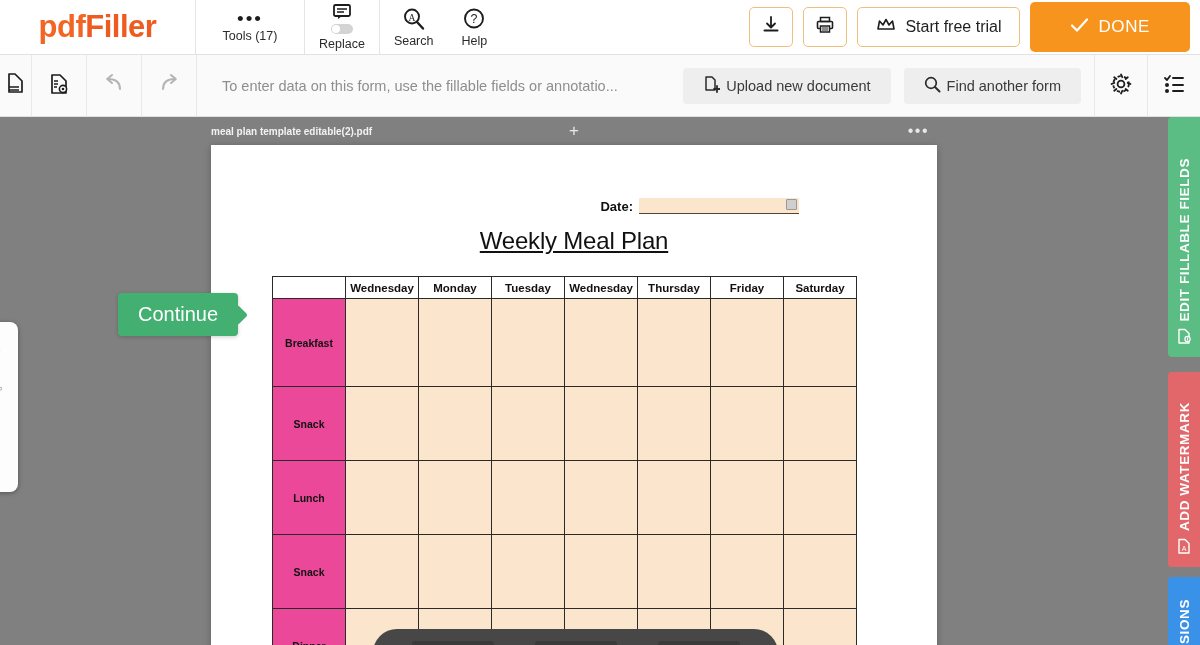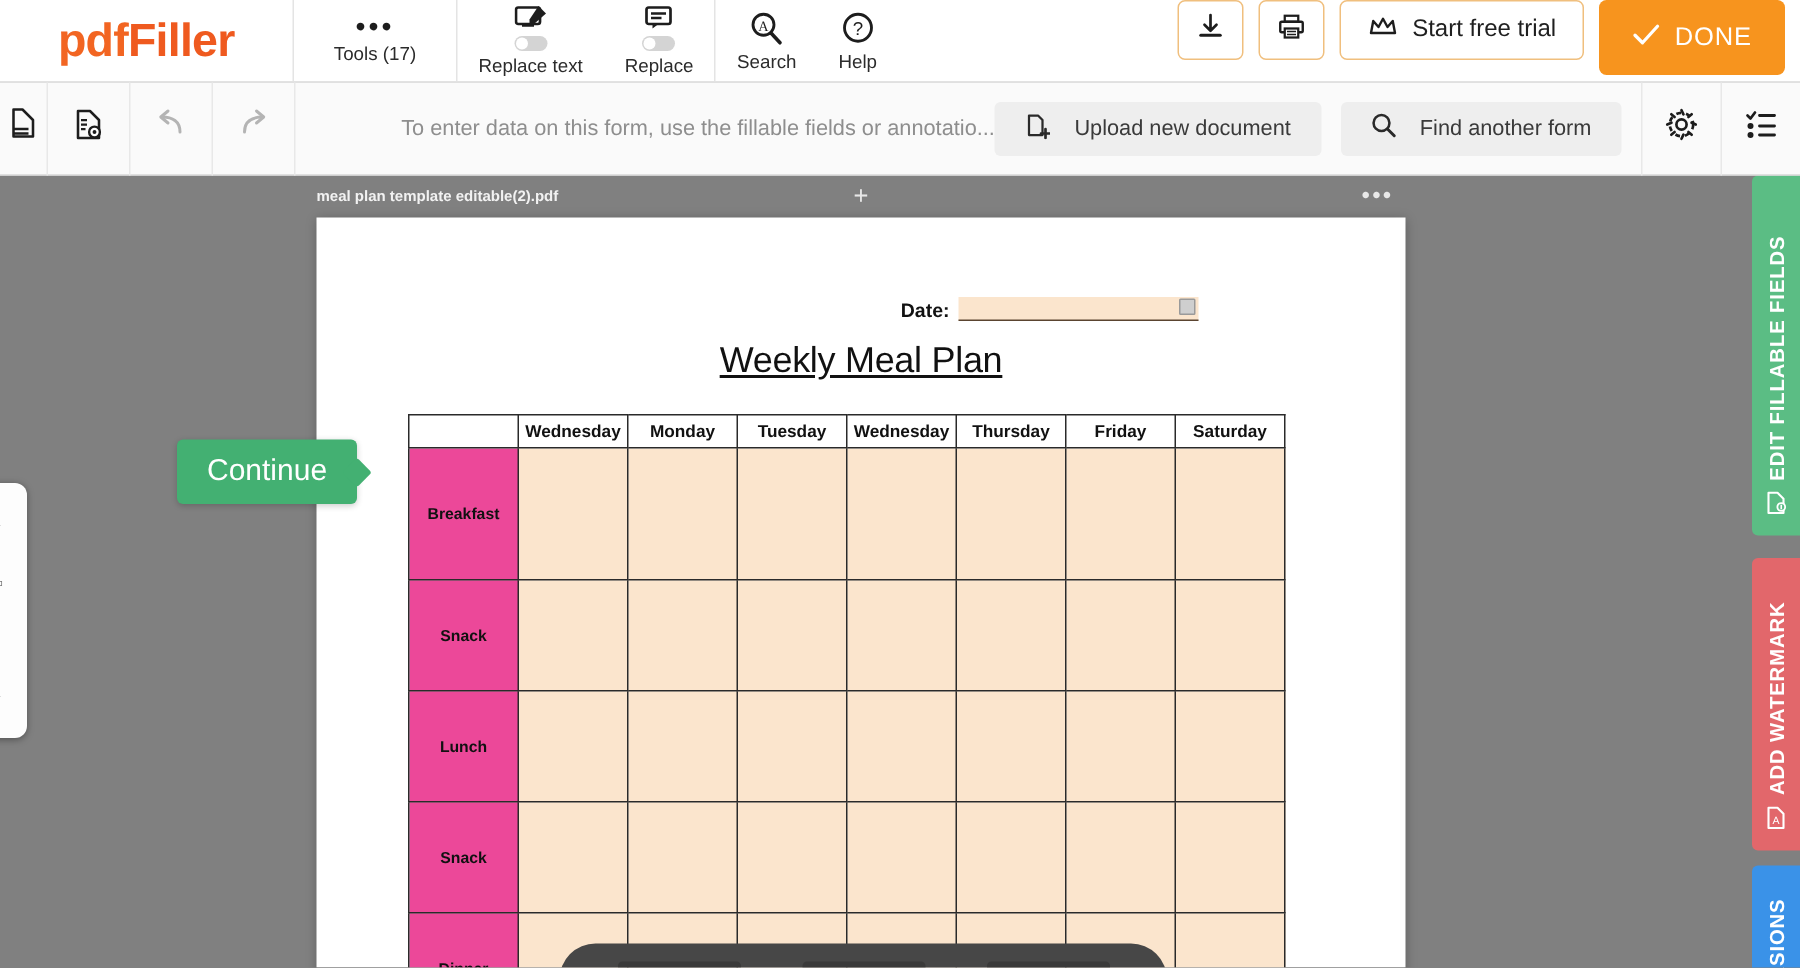--- a/index.html
+++ b/index.html
@@ -48,7 +48,7 @@
   }
   .icon-svg { display: block; }
 
-  .hdr-right { margin-left: auto; display: flex; align-items: flex-start; gap: 10px; padding-right: 10px; }
+  .hdr-right { margin-left: auto; display: flex; align-items: center; gap: 10px; padding-right: 10px; }
   .sq-btn {
     width: 44px; height: 40px; border: 1px solid #f0bf7e; border-radius: 5px;
     background: #fff; display: flex; align-items: center; justify-content: center; cursor: pointer;

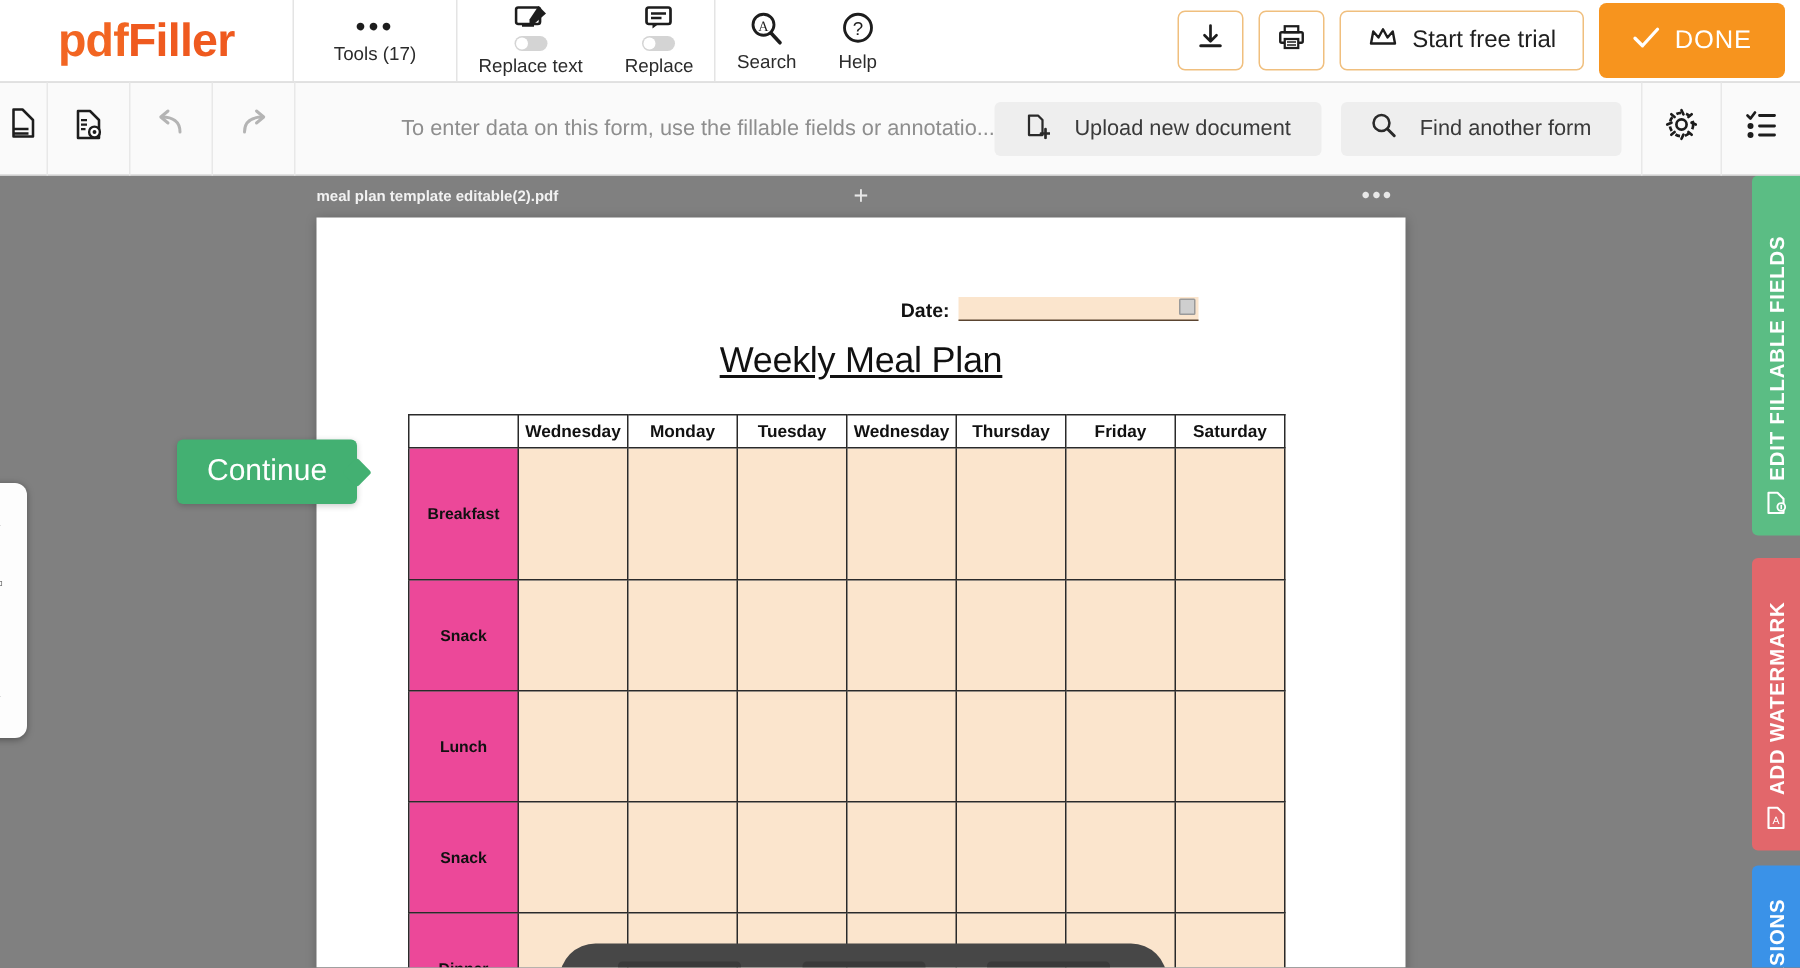--- a/index.html
+++ b/index.html
@@ -59,7 +59,7 @@
     font-size: 16px; color: #1f1f1f;
   }
   .done-btn {
-    height: 50px; padding: 0 22px; border-radius: 5px; background: #f7941e;
+    height: 50px; padding: 0 40px; border-radius: 5px; background: #f7941e;
     display: flex; align-items: center; gap: 9px; cursor: pointer;
     font-size: 17px; color: #fff; letter-spacing: 0.6px;
   }

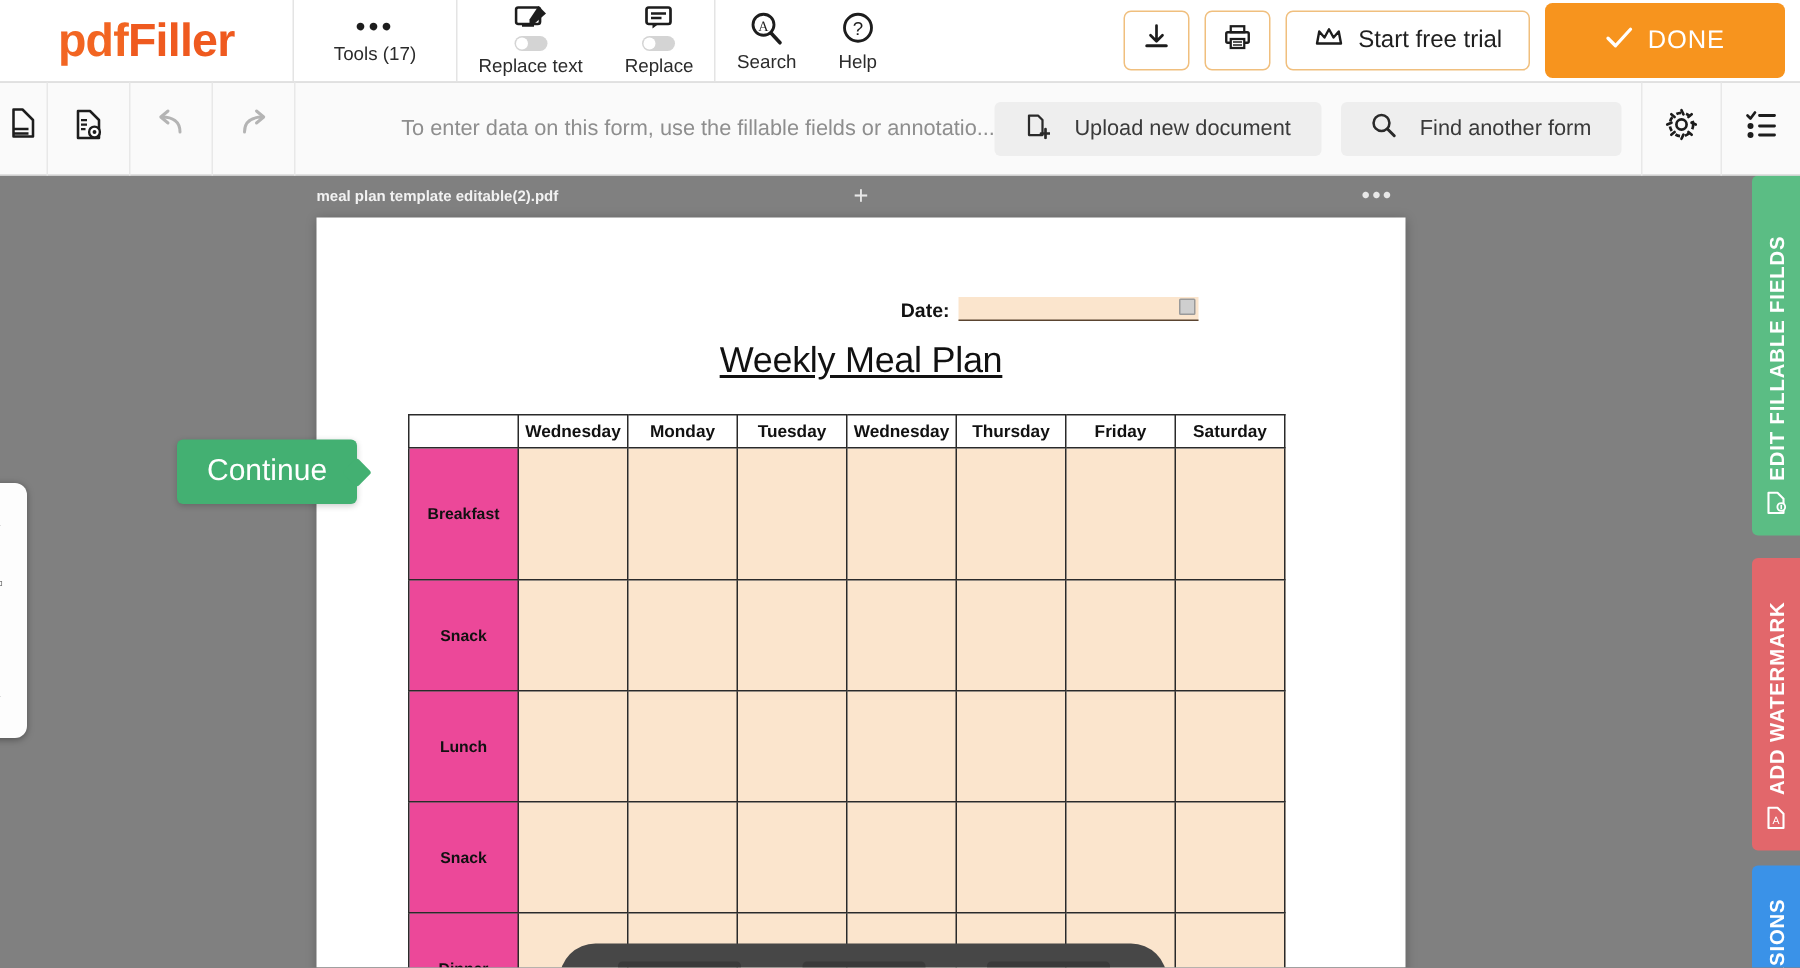--- a/index.html
+++ b/index.html
@@ -227,17 +227,6 @@
     </div>
     <div class="tb-sep"></div>
 
-    <div class="tb-cell">
-      <span class="toggle-icon">
-        <svg class="icon-svg" width="22" height="18" viewBox="0 0 22 18">
-          <rect x="1" y="2" width="16" height="11" rx="1.5" fill="none" stroke="#1d1d1d" stroke-width="1.8"></rect>
-          <path d="M5 14 L13 14" stroke="#1d1d1d" stroke-width="1.8"></path>
-          <path d="M16 1 L21 6 L13 13 L10 13 L10 10 Z" fill="#1d1d1d"></path>
-        </svg>
-        <span class="mini-toggle"></span>
-      </span>
-      <span class="tb-label">Replace text</span>
-    </div>
 
     <div class="tb-cell">
       <span class="toggle-icon">

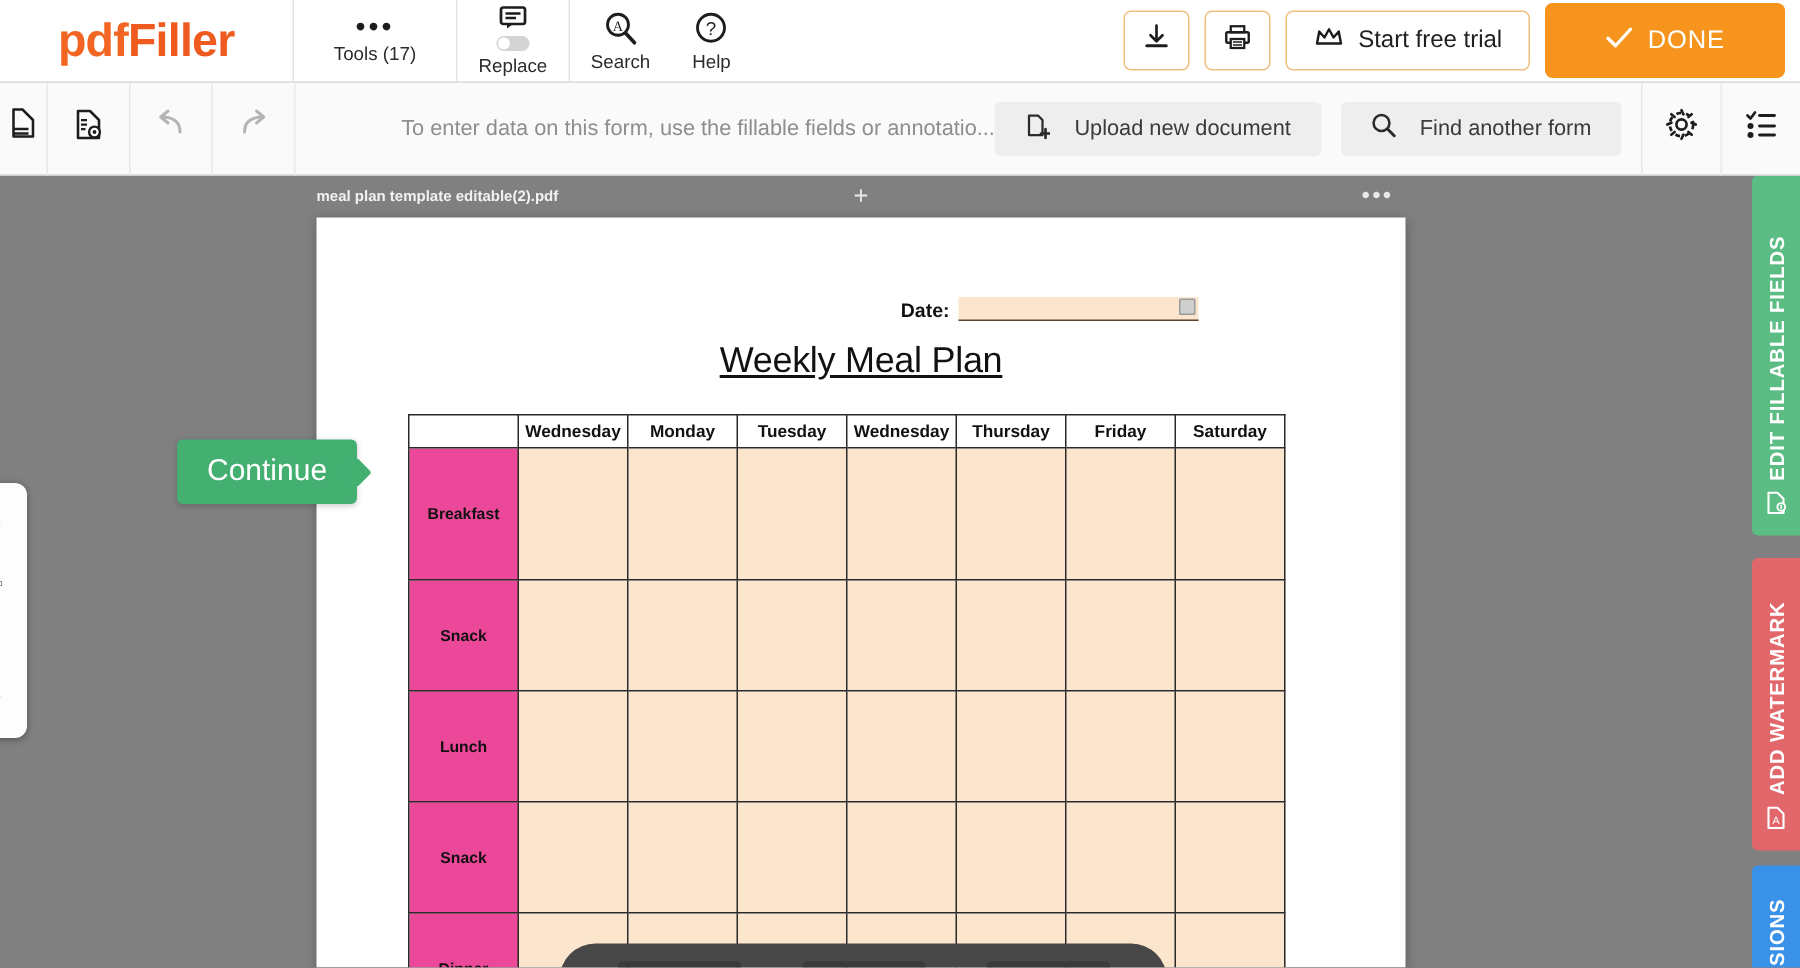--- a/index.html
+++ b/index.html
@@ -77,7 +77,7 @@
   .sb-icon.first { width: 32px; }
   .hint {
     flex: 1; padding-left: 25px; font-size: 14.5px; color: #8e8e8e;
-    white-space: nowrap; overflow: hidden; text-align: right;
+    white-space: nowrap; overflow: hidden;
   }
   .pill-btn {
     height: 36px; padding: 0 20px; border-radius: 4px; background: #eeeeee;

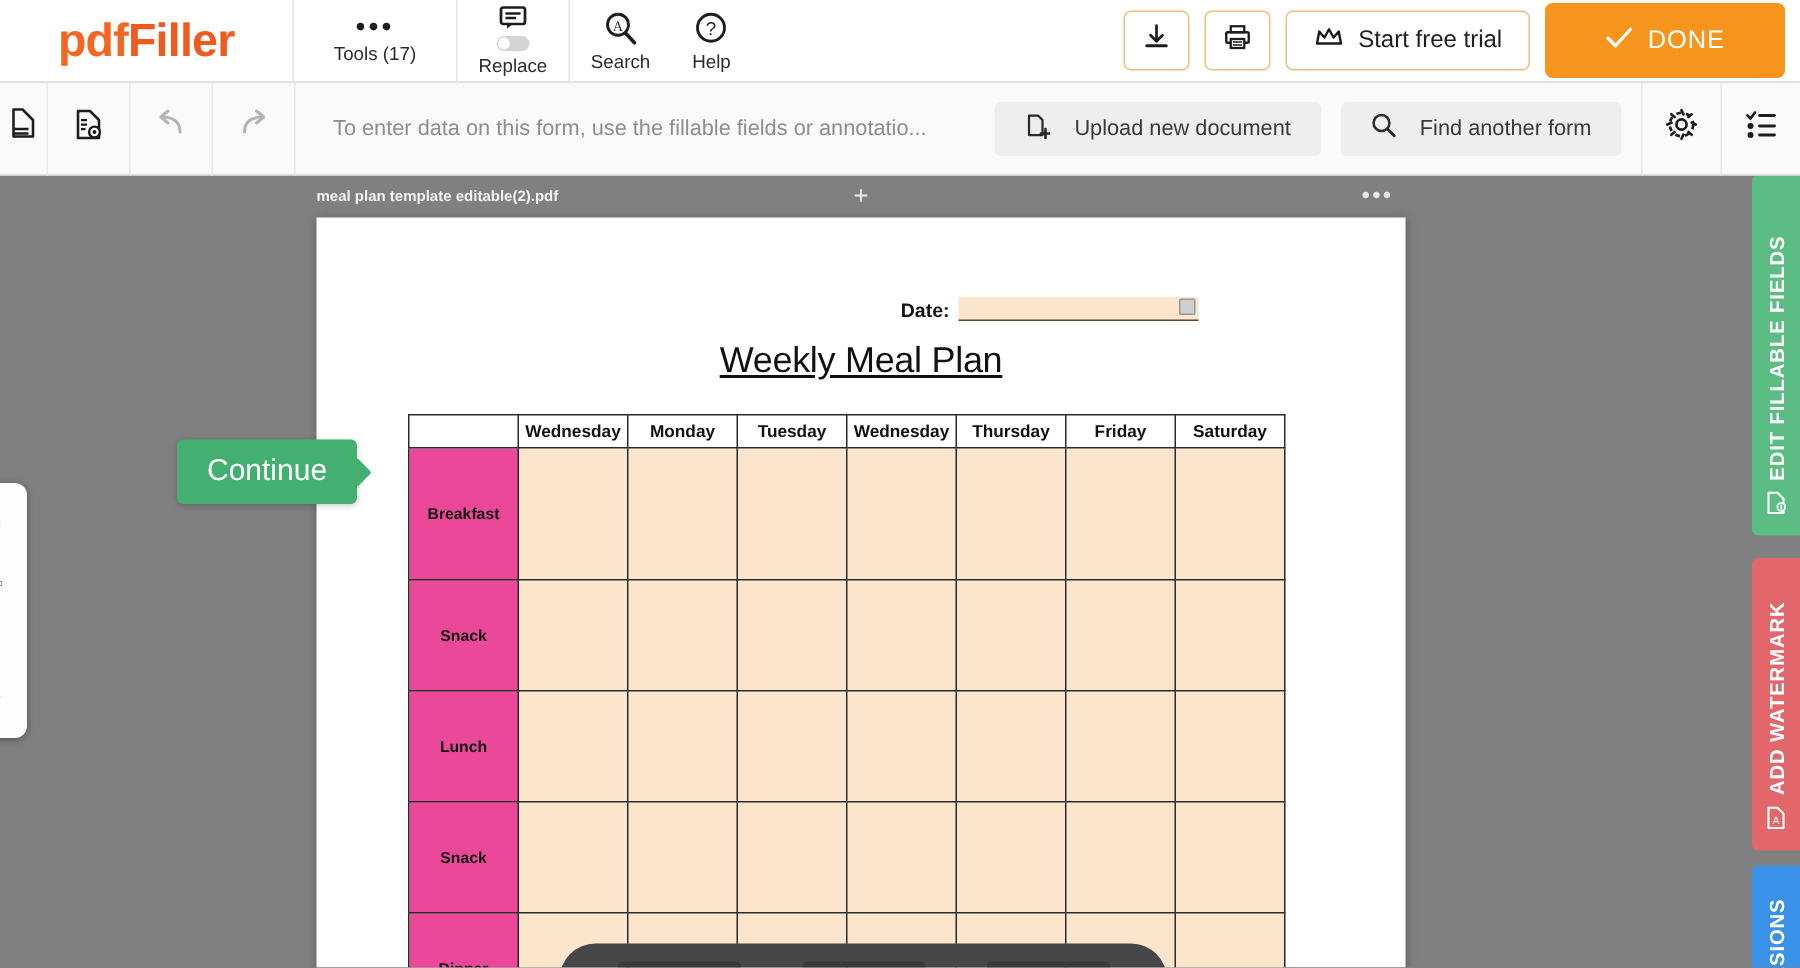--- a/index.html
+++ b/index.html
@@ -81,7 +81,7 @@
   }
   .pill-btn {
     height: 36px; padding: 0 20px; border-radius: 4px; background: #eeeeee;
-    display: flex; align-items: center; gap: 16px; cursor: pointer;
+    display: flex; align-items: center; gap: 6px; cursor: pointer;
     font-size: 14.5px; color: #3a3a3a; margin-right: 13px; white-space: nowrap;
   }
   .sb-right-icon {

